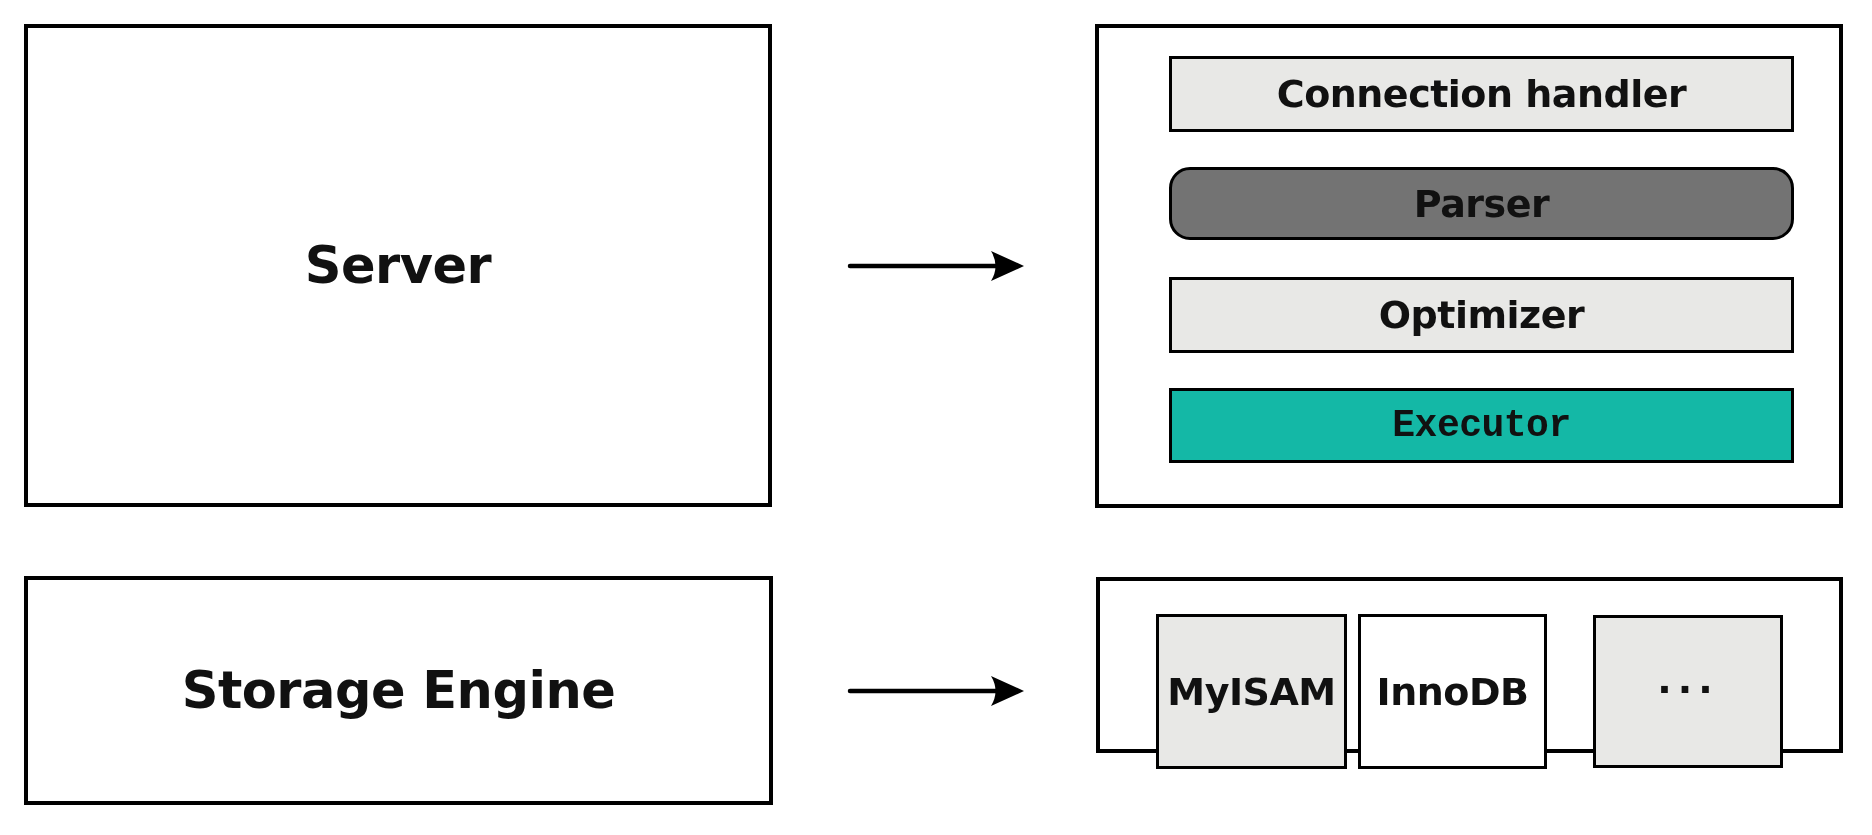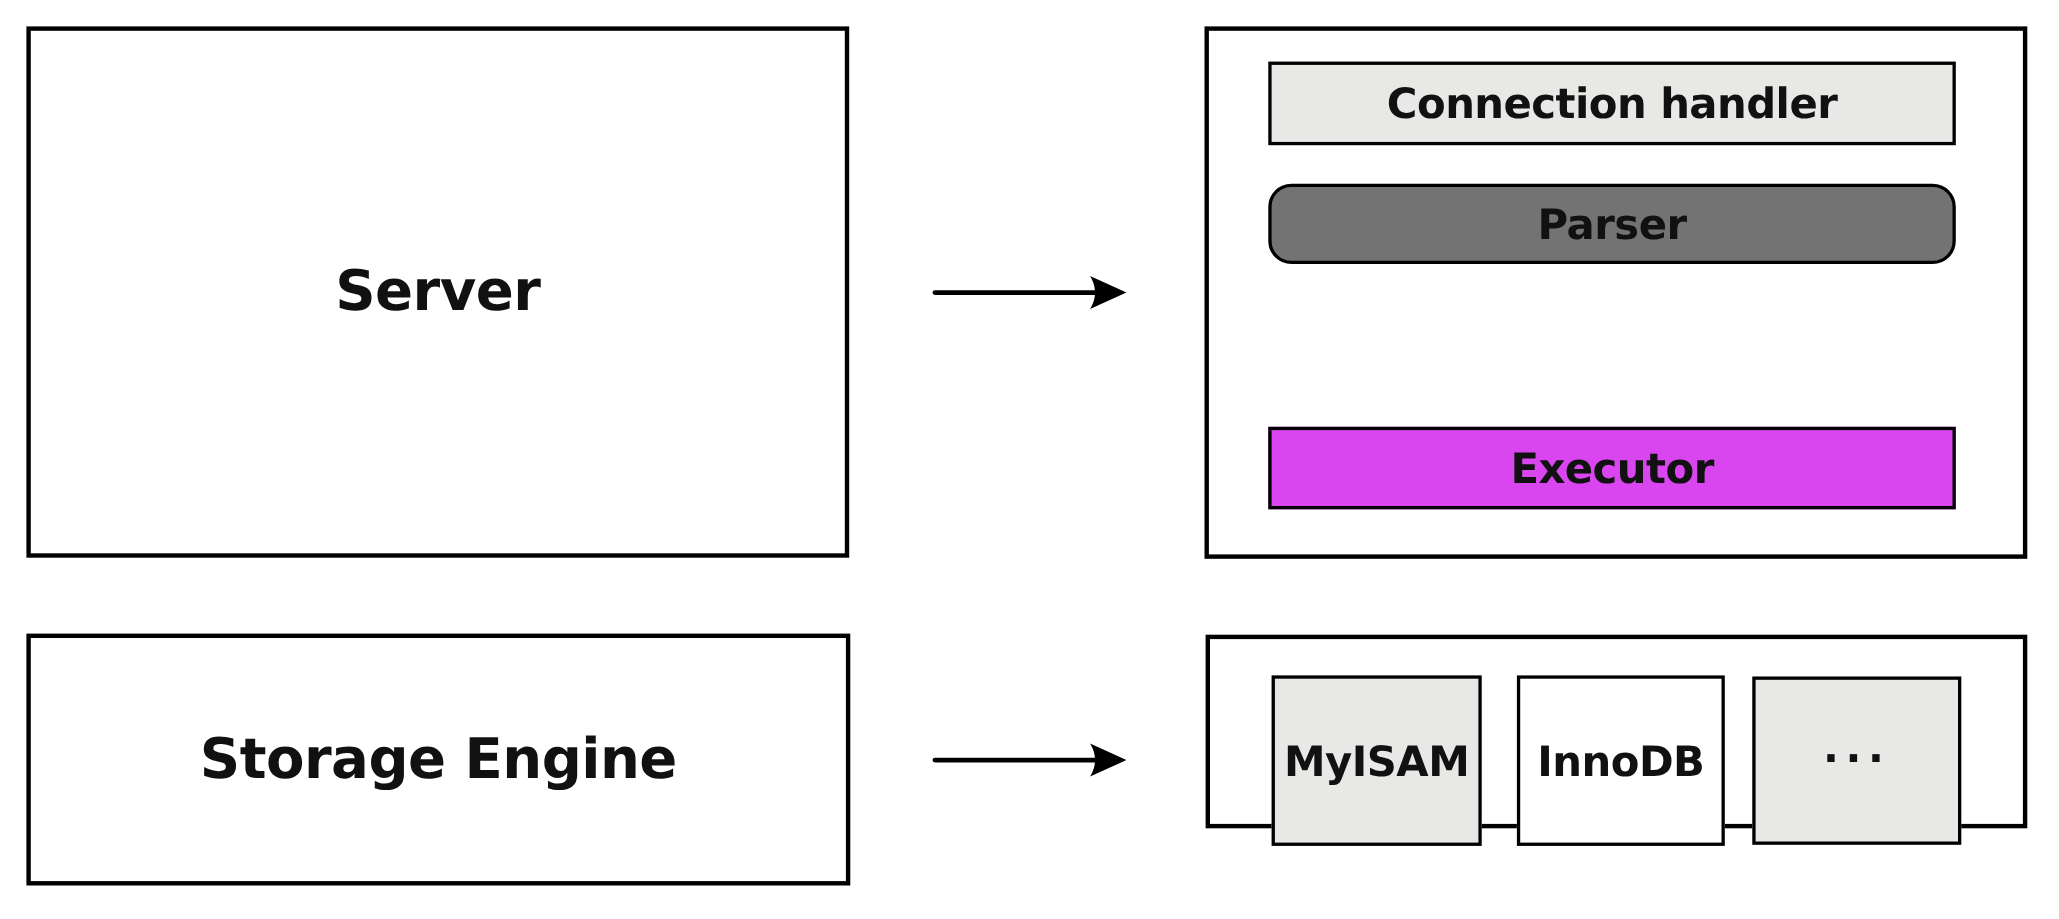--- a/index.html
+++ b/index.html
@@ -59,7 +59,7 @@
     justify-content: center;
   }
   
-  .comp-row { left: 54px; width: 625px; height: 76px; }
+  .comp-row { left: 70px; width: 625px; height: 76px; }
   .r0 { top: 28px;  }
   .r1 { top: 139px; height: 73px; }
   .r2 { top: 249px; }

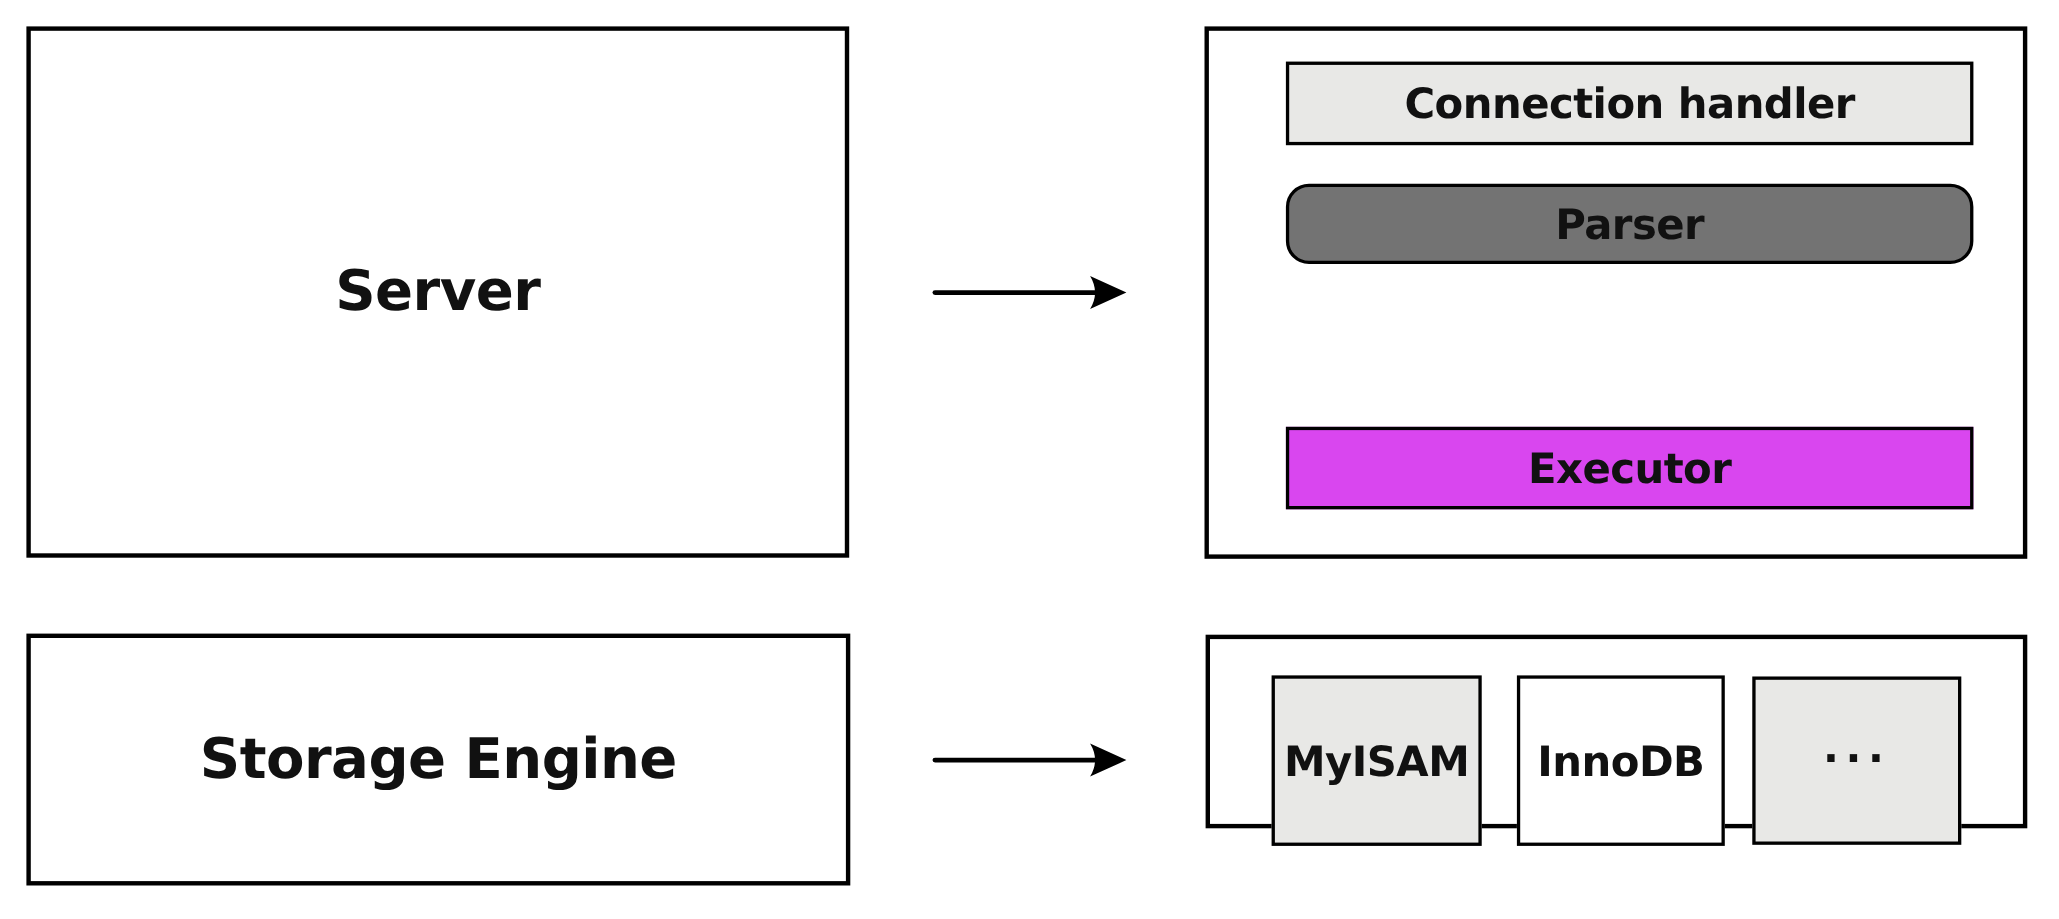--- a/index.html
+++ b/index.html
@@ -103,6 +103,9 @@
     <div class="comp comp-row r1" style="background: #737373; border-radius: 21px;">
       <span class="small-label">Parser</span>
     </div>
+    <div class="comp comp-row r2" style="background: rgb(232, 232, 230);">
+      <span class="small-label">Optimizer</span>
+    </div>
     <div class="comp comp-row r3" style="background: #d946ef;">
       <span class="small-label">Executor</span>
     </div>

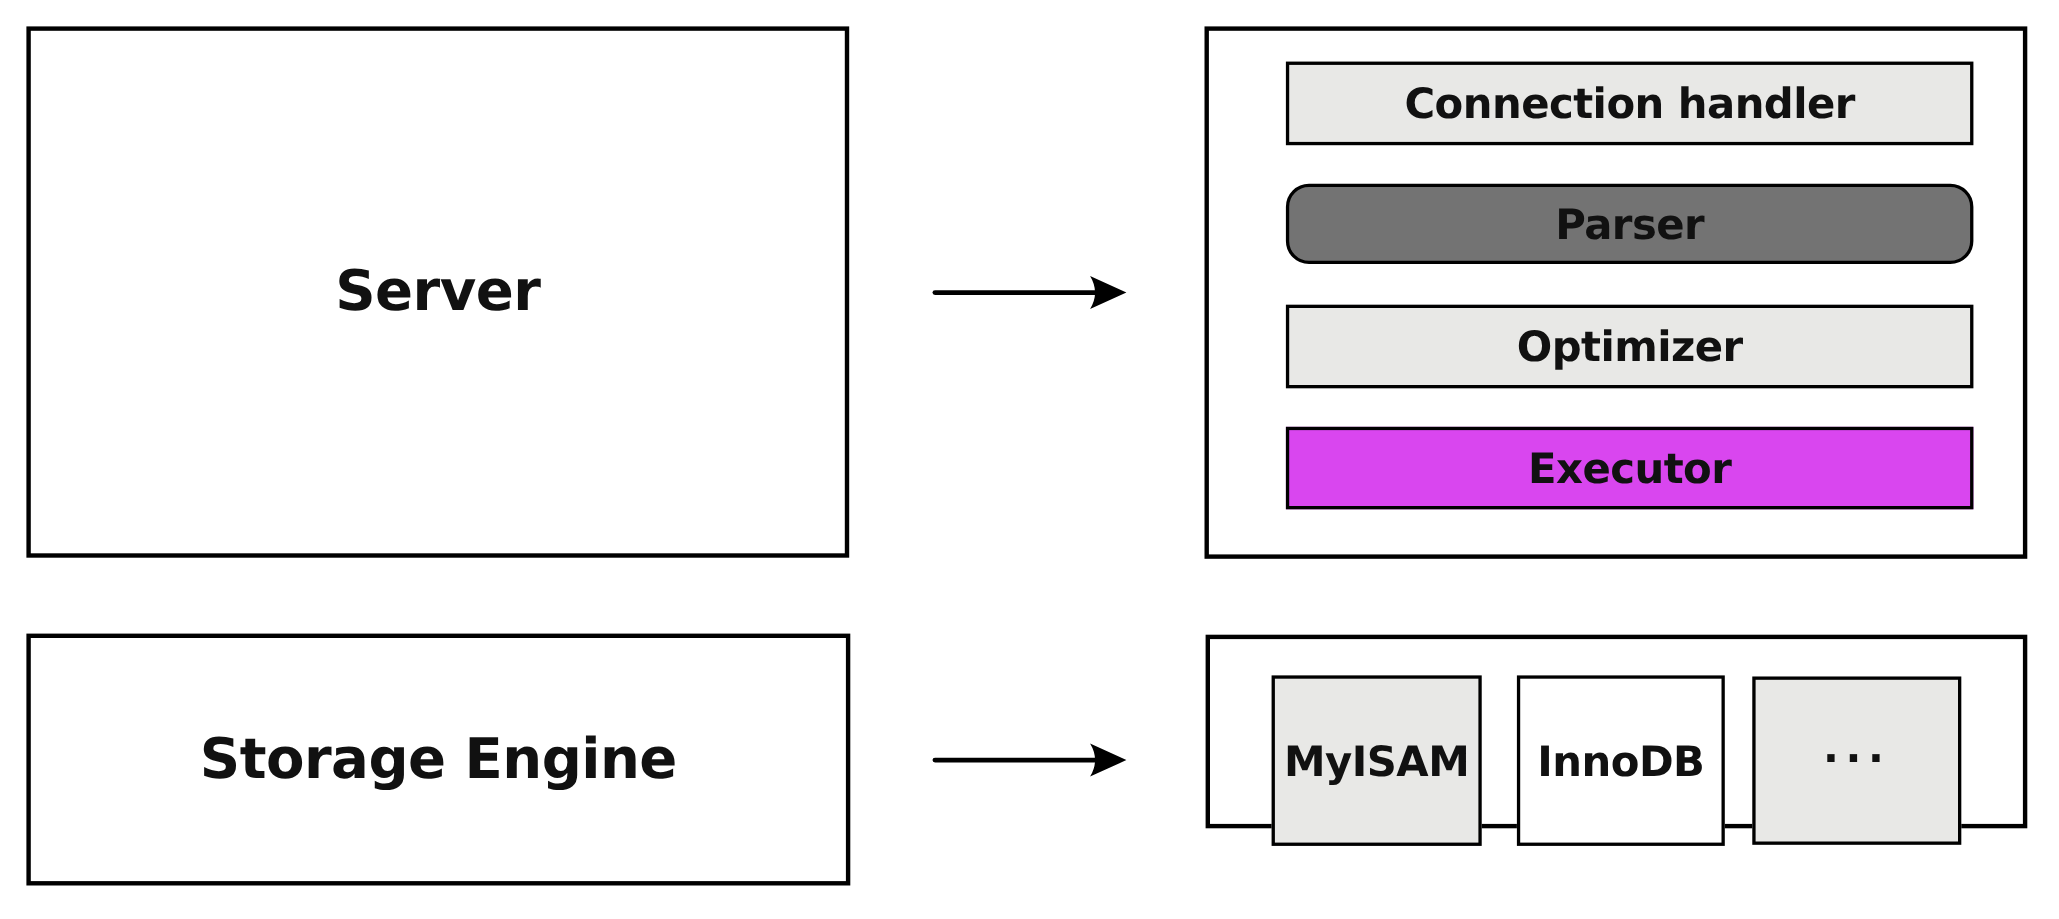--- a/index.html
+++ b/index.html
@@ -106,7 +106,7 @@
     <div class="comp comp-row r2" style="background: rgb(232, 232, 230);">
       <span class="small-label">Optimizer</span>
     </div>
-    <div class="comp comp-row r3" style="background: #d946ef;">
+    <div class="comp comp-row r3" style="background: #14b8a6; font-family: Liberation Mono, monospace;">
       <span class="small-label">Executor</span>
     </div>
   </div>

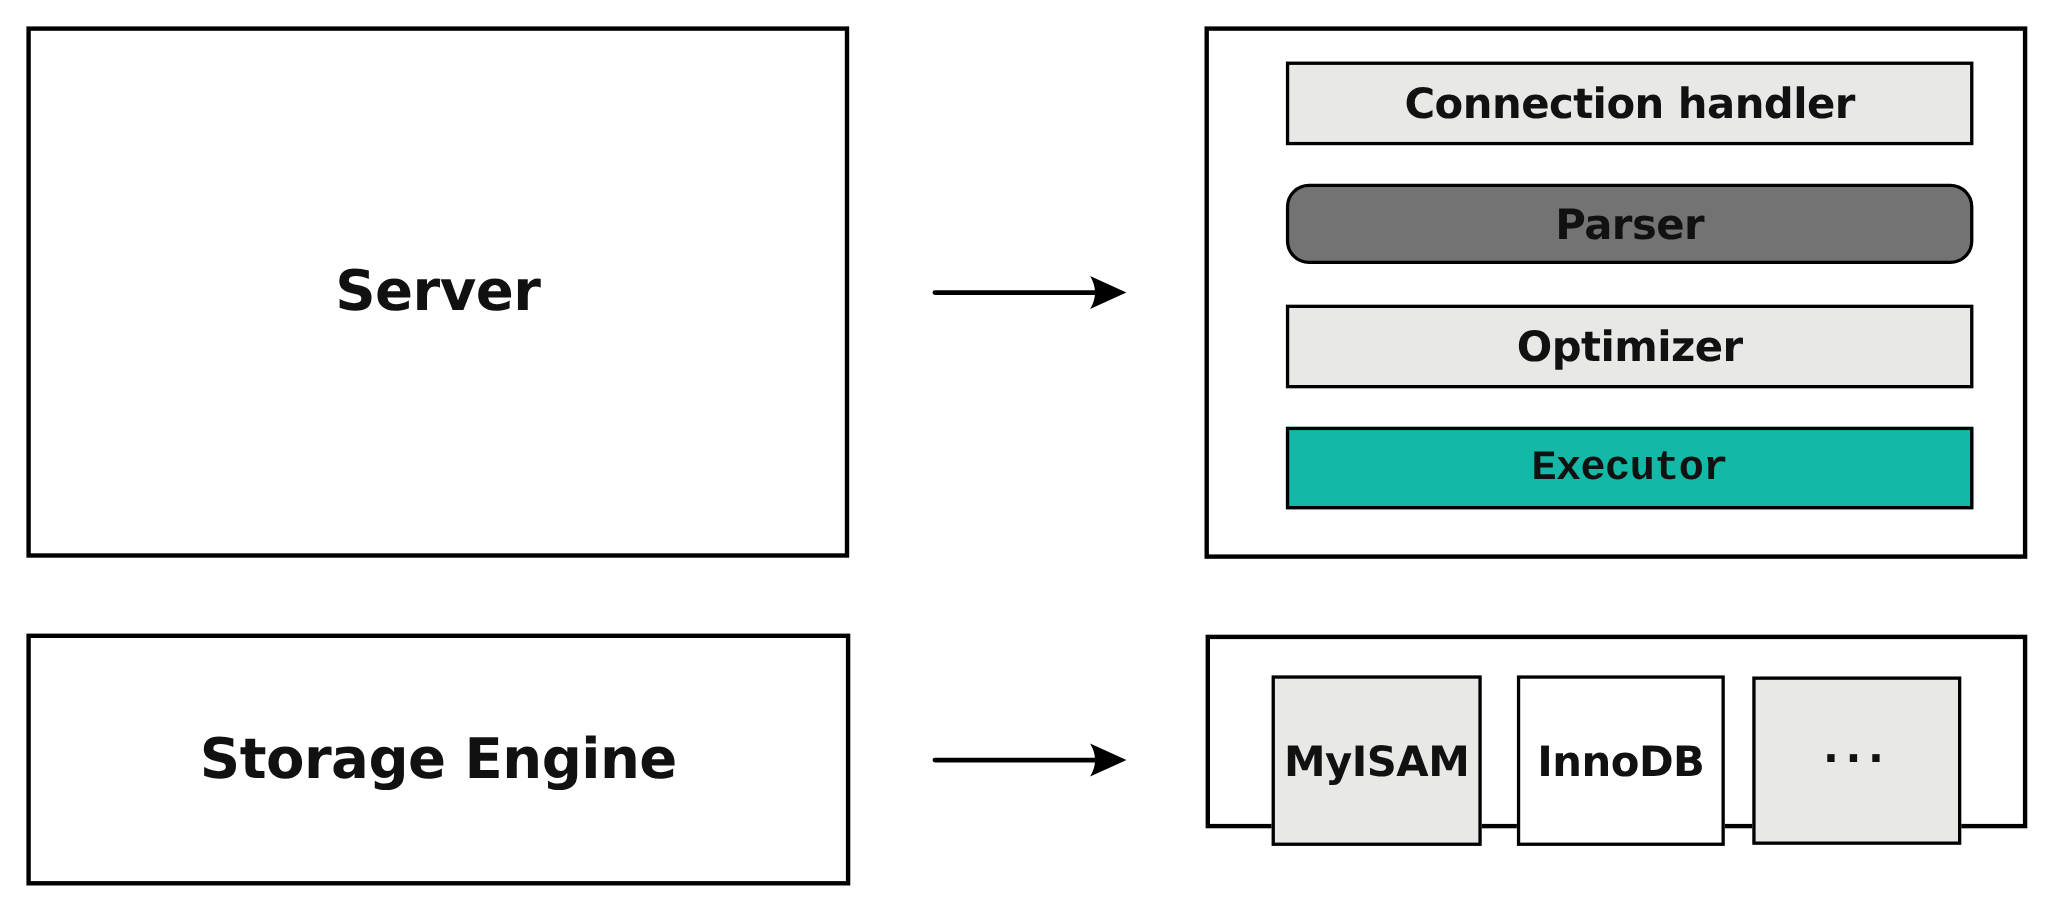--- a/index.html
+++ b/index.html
@@ -68,7 +68,7 @@
   
   .engine { top: 33px; height: 155px; }
   .s0 { left: 56px;  width: 191px; }
-  .s1 { left: 279px; width: 189px; }
+  .s1 { left: 258px; width: 189px; }
   .s2 { left: 493px; width: 190px; top: 34px; height: 153px; }
 
   .ellipsis-label {

